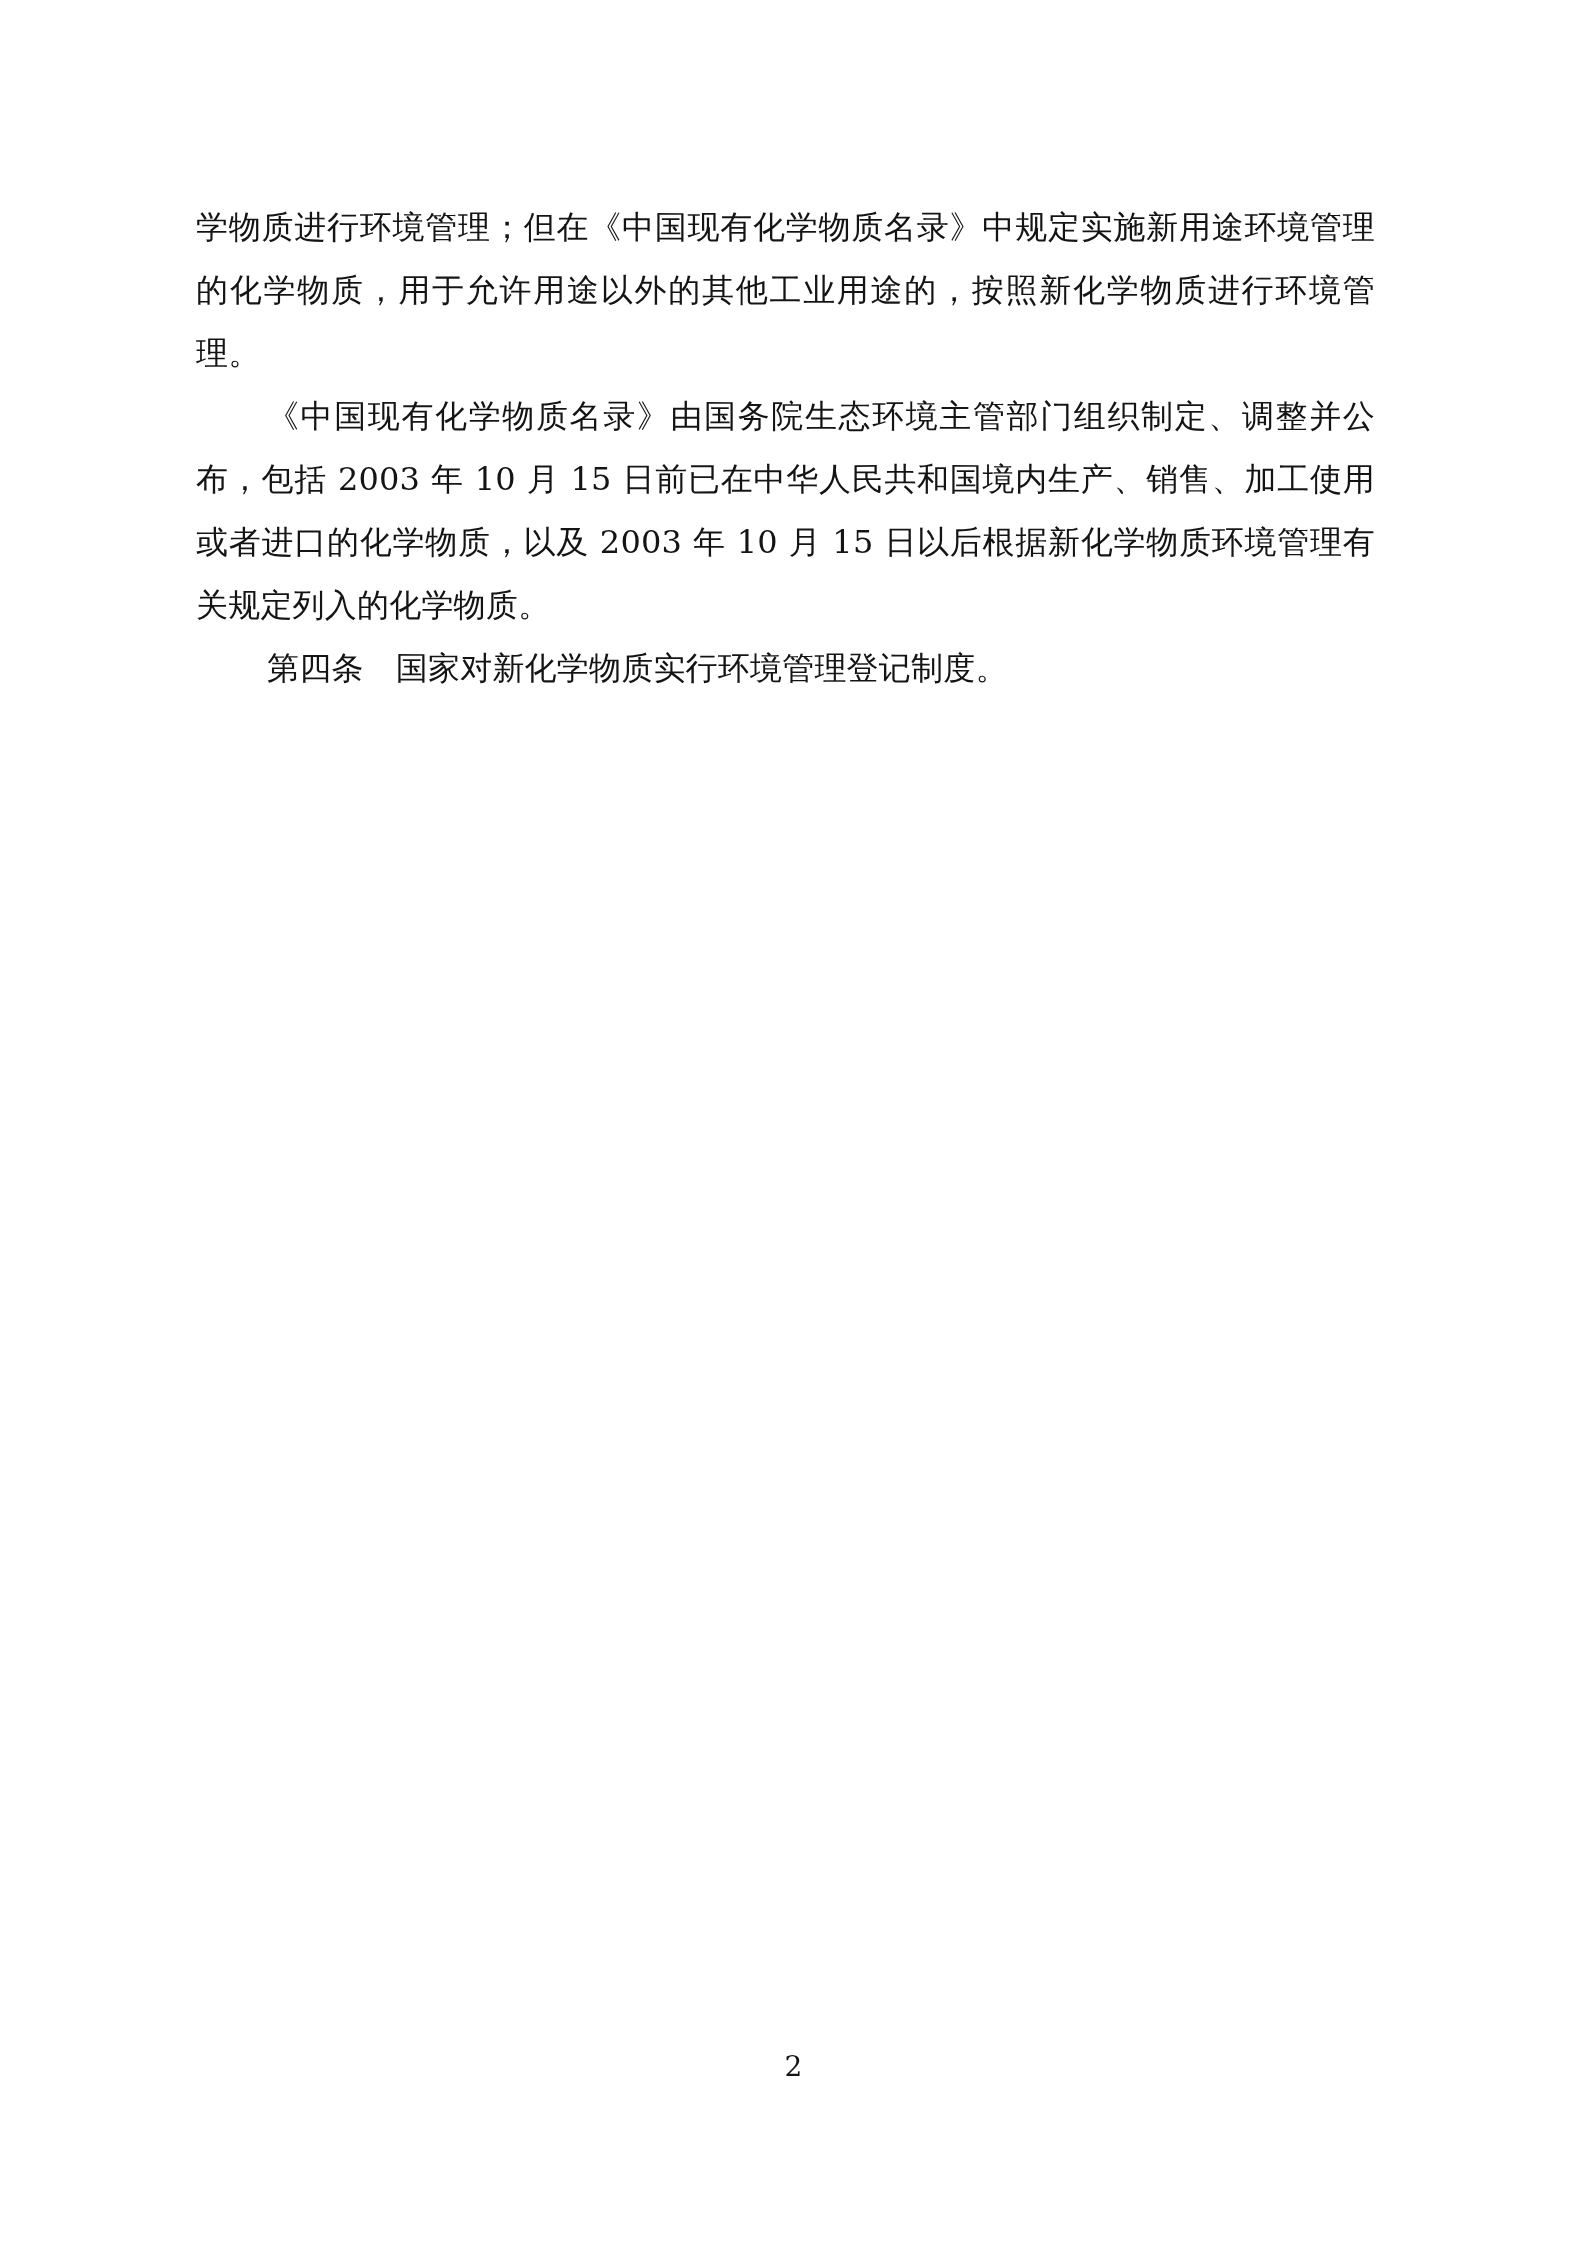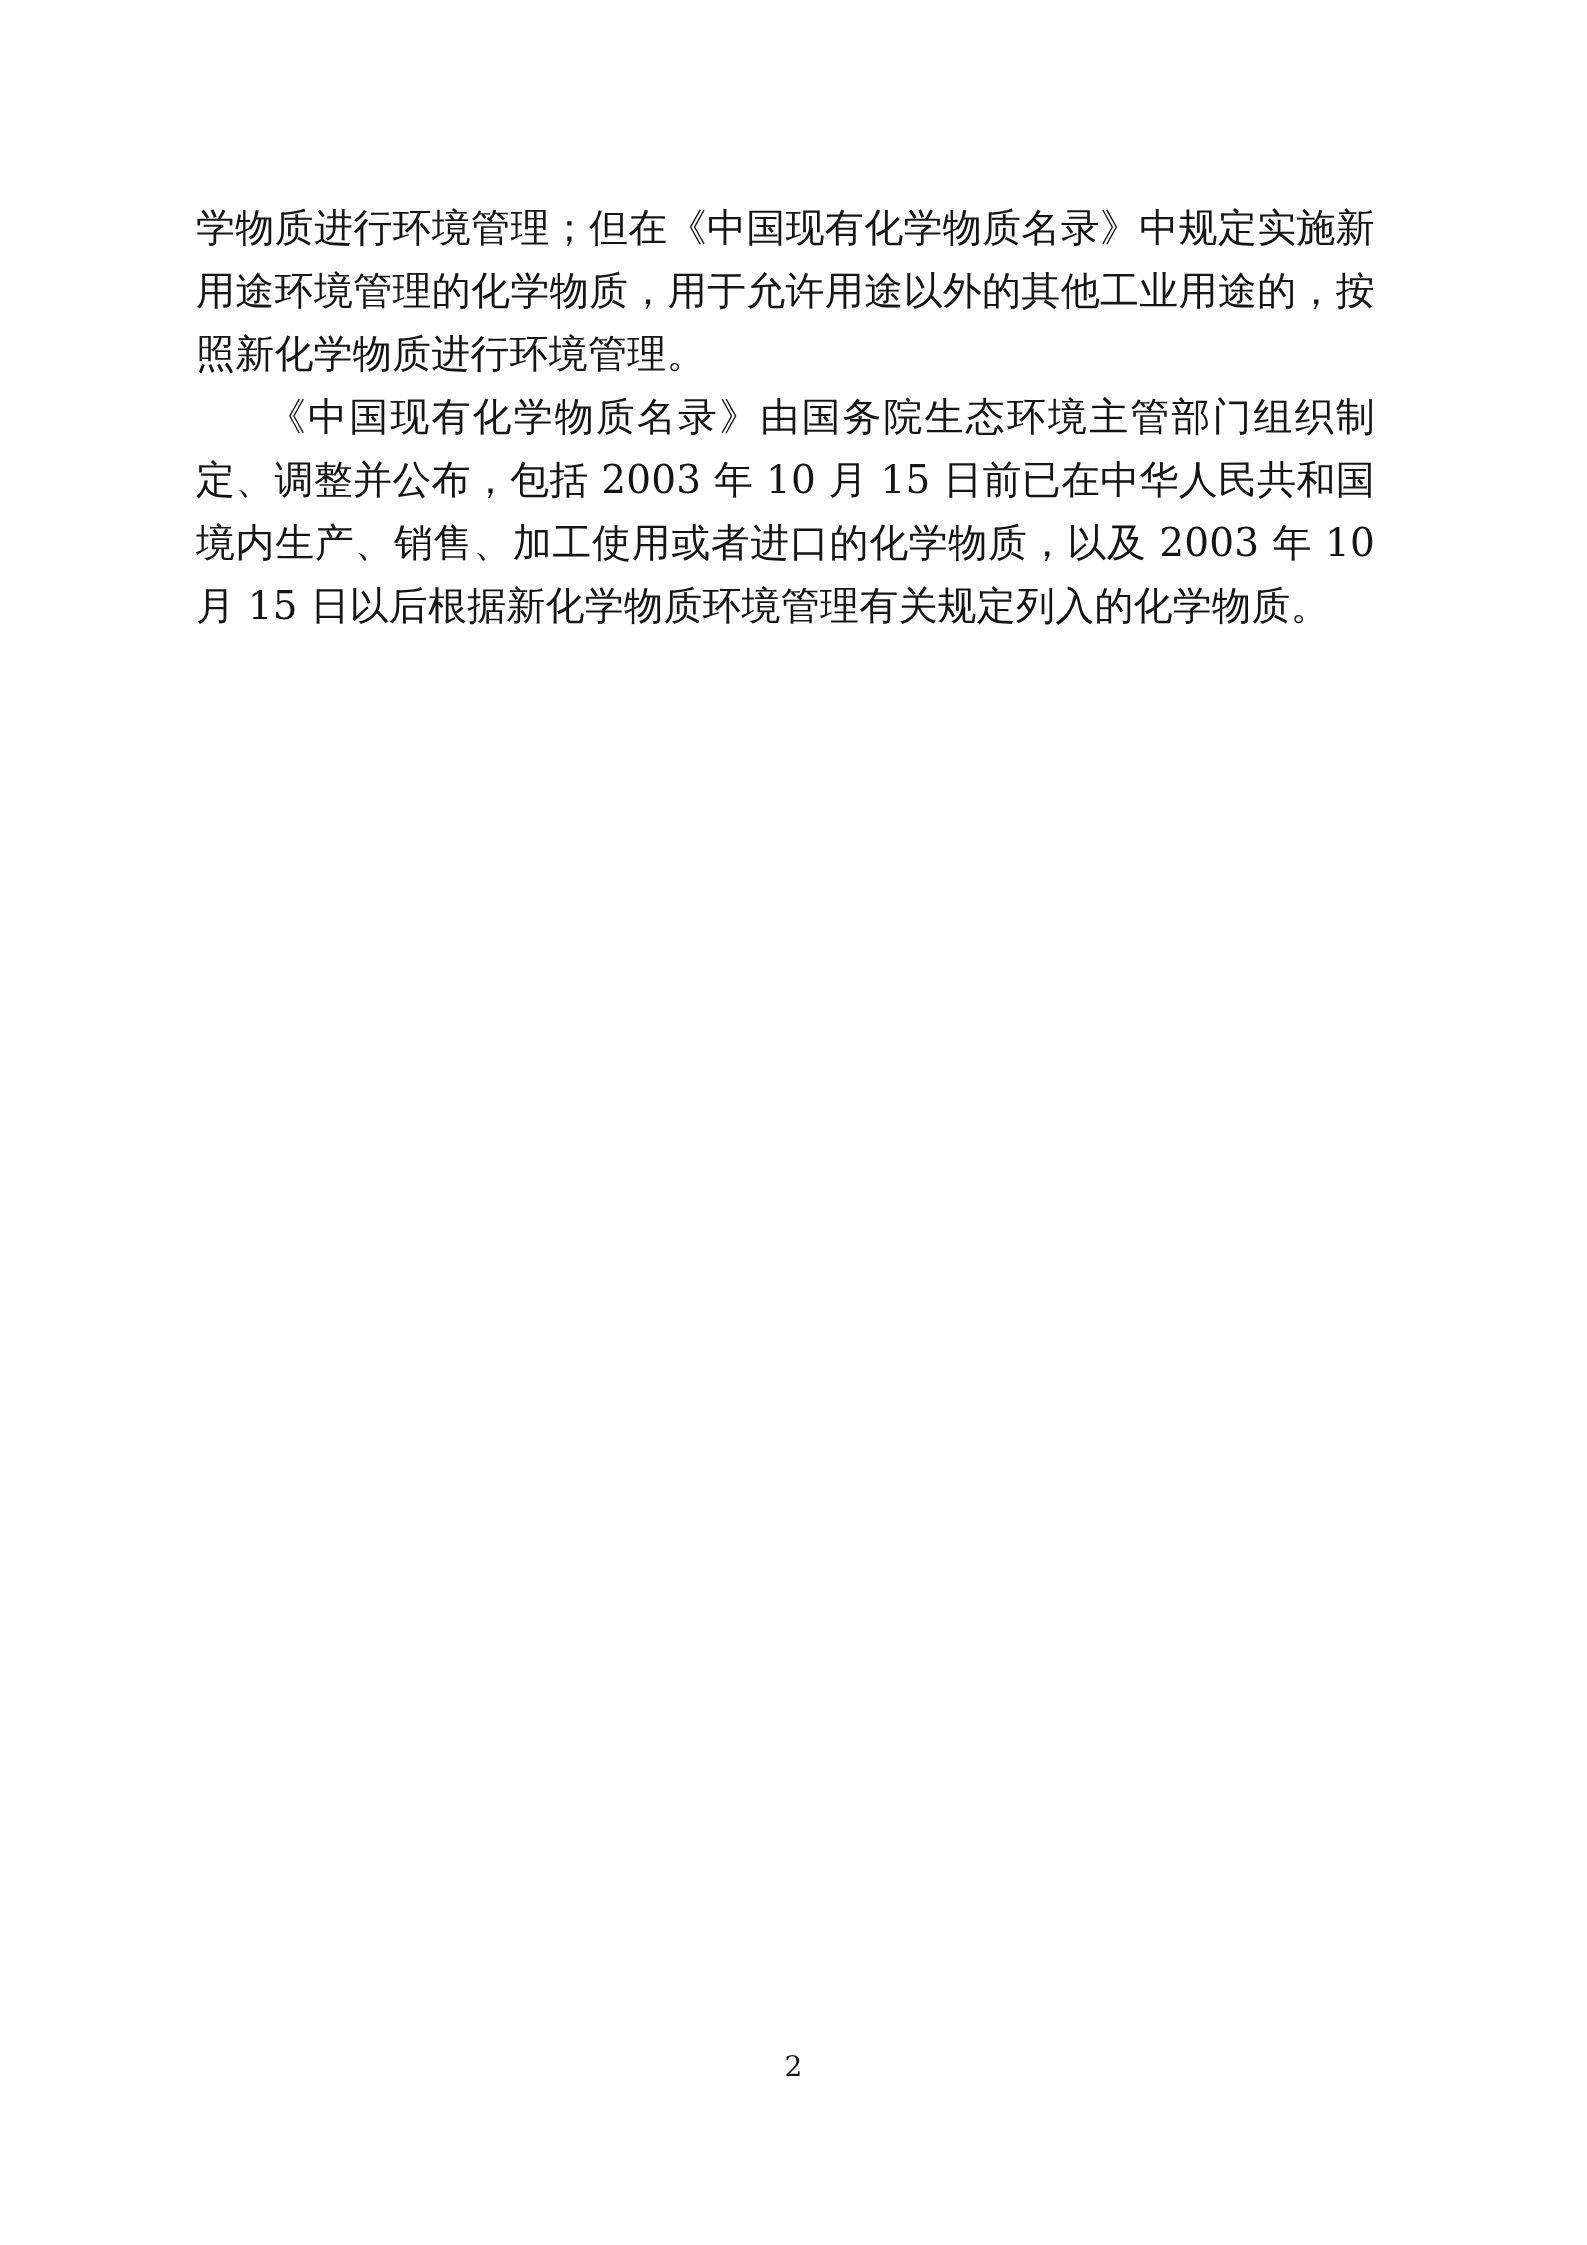--- a/index.html
+++ b/index.html
@@ -25,7 +25,7 @@
   }
   p.para {
     margin: 0 16px 0 0;
-    font-size: 39px;
+    font-size: 32px;
     line-height: 63px;
     text-align: justify;
     text-justify: inter-ideograph;

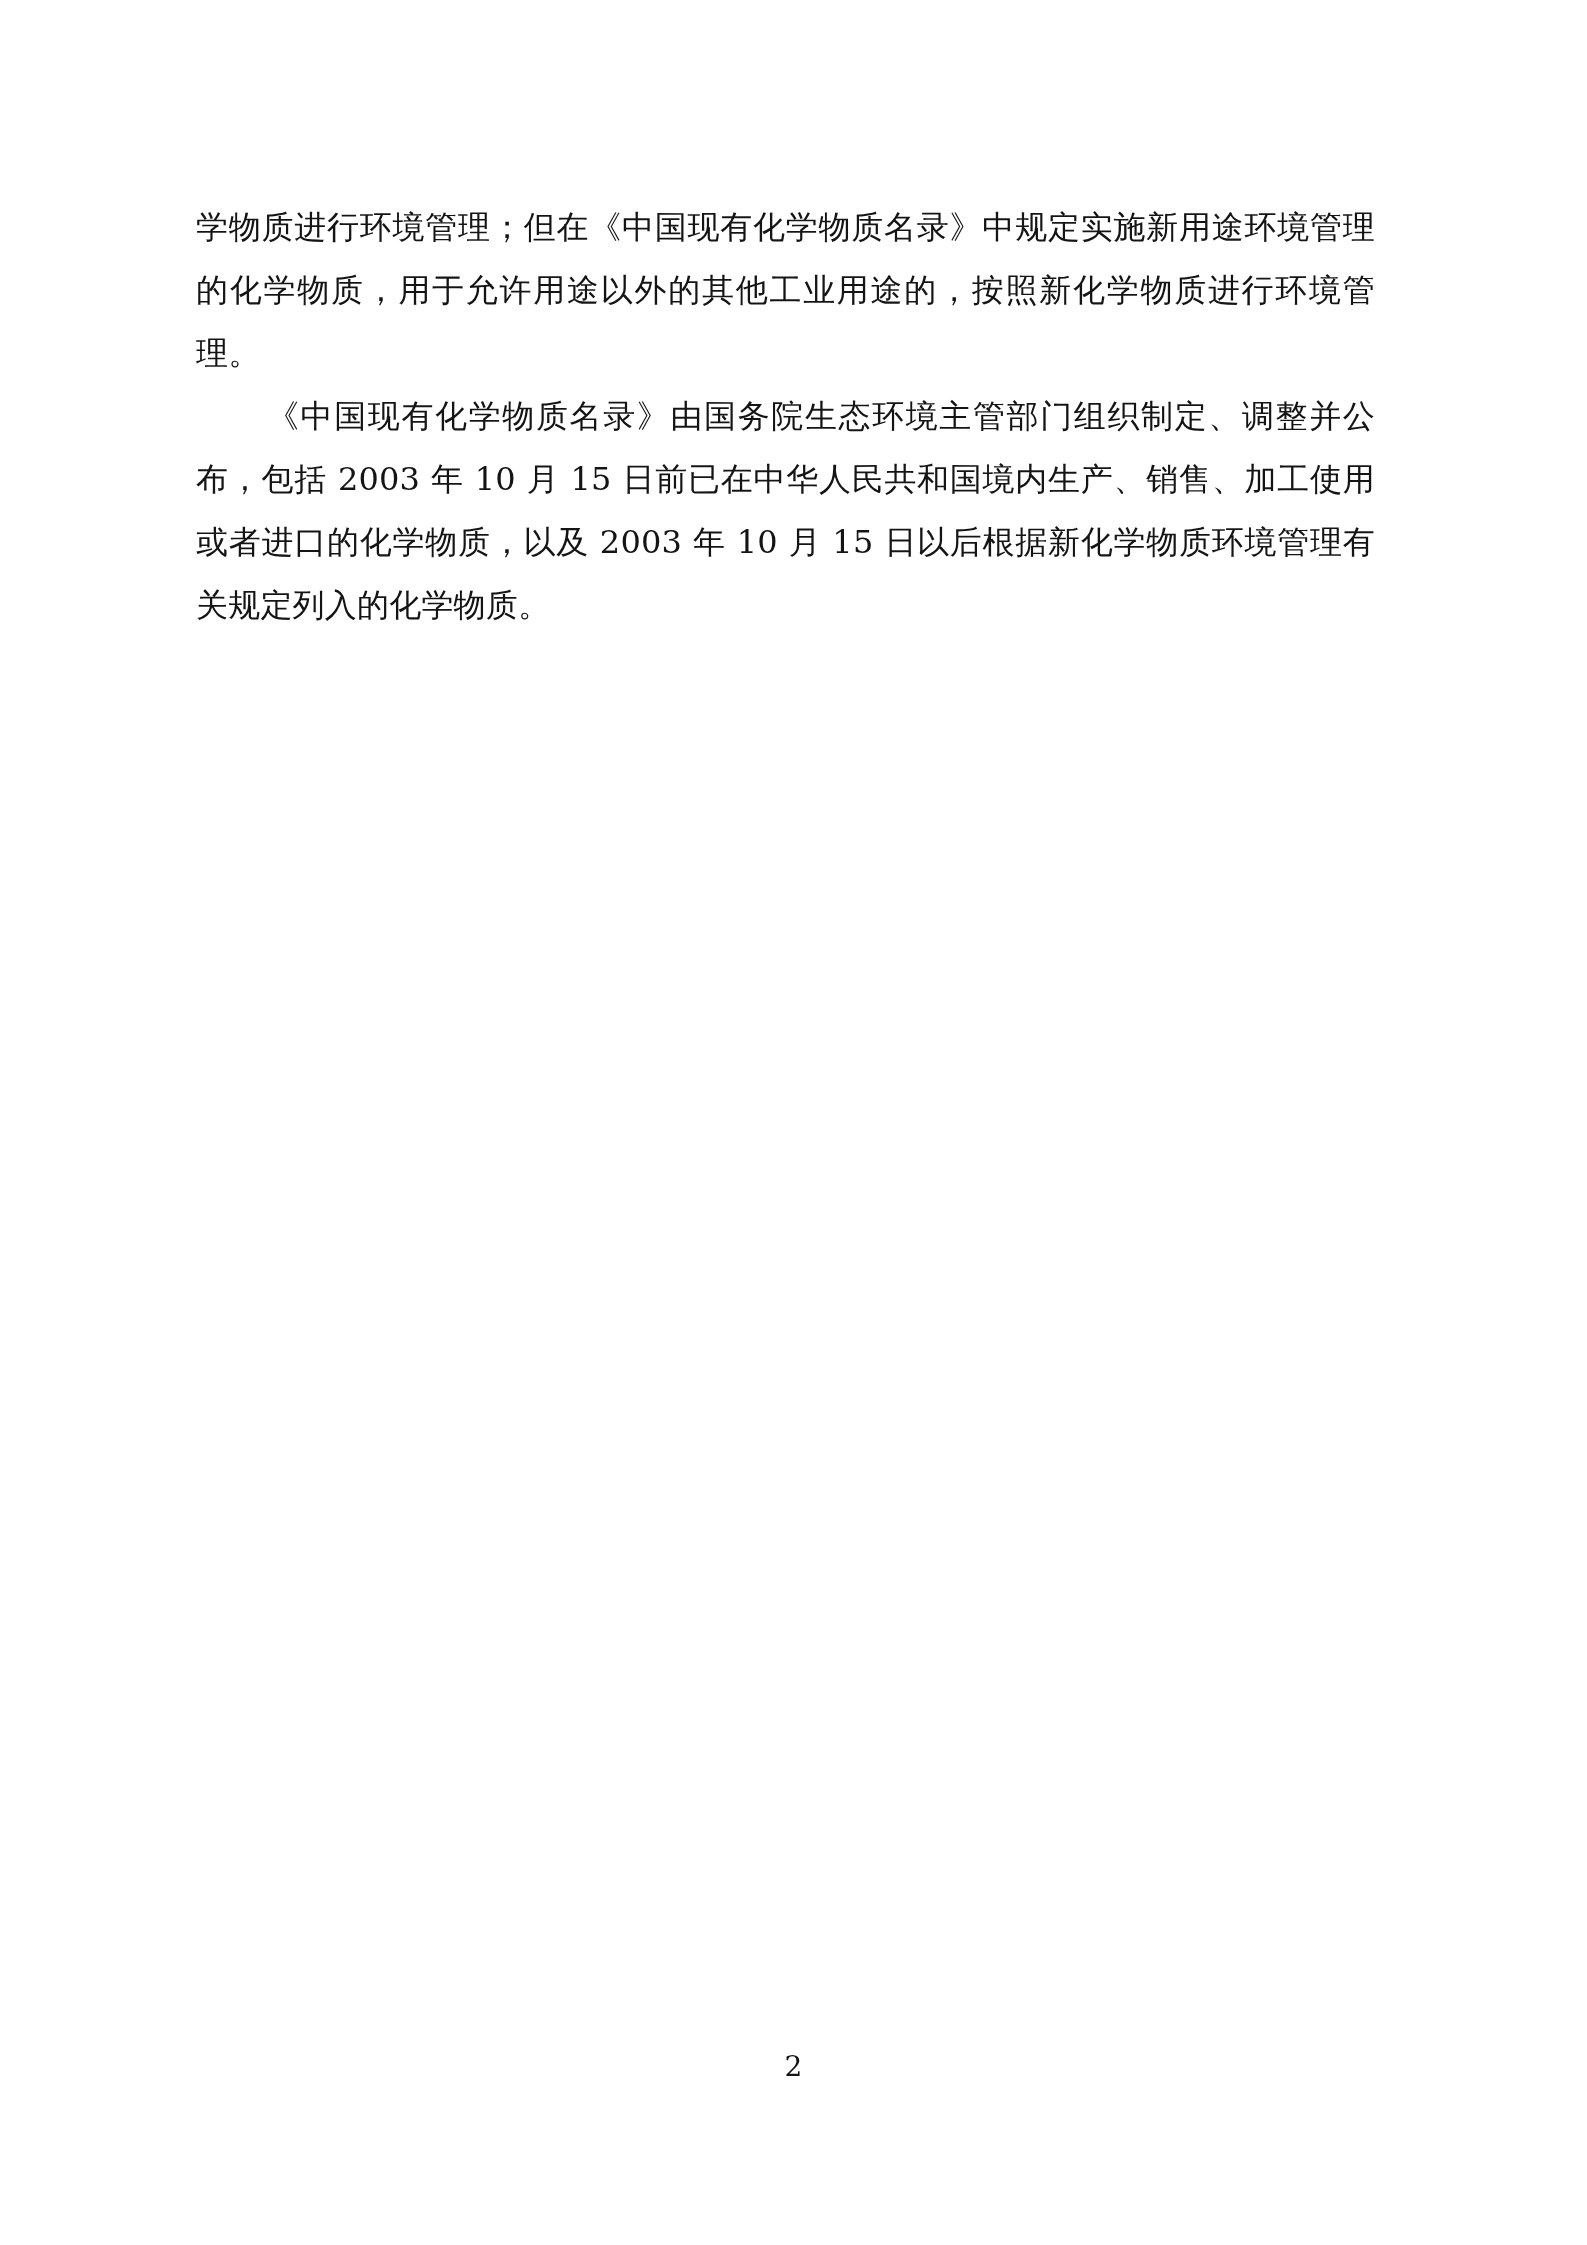--- a/index.html
+++ b/index.html
@@ -53,6 +53,7 @@
   <div class="content">
     <p class="para">学物质进行环境管理；但在《中国现有化学物质名录》中规定实施新用途环境管理的化学物质，用于允许用途以外的其他工业用途的，按照新化学物质进行环境管理。</p>
     <p class="para indent">《中国现有化学物质名录》由国务院生态环境主管部门组织制定、调整并公布，包括 2003 年 10 月 15 日前已在中华人民共和国境内生产、销售、加工使用或者进口的化学物质，以及 2003 年 10 月 15 日以后根据新化学物质环境管理有关规定列入的化学物质。</p>
+    <p class="para indent">第四条　国家对新化学物质实行环境管理登记制度。</p>
   </div>
   <div class="footer">2</div>
 </div>

